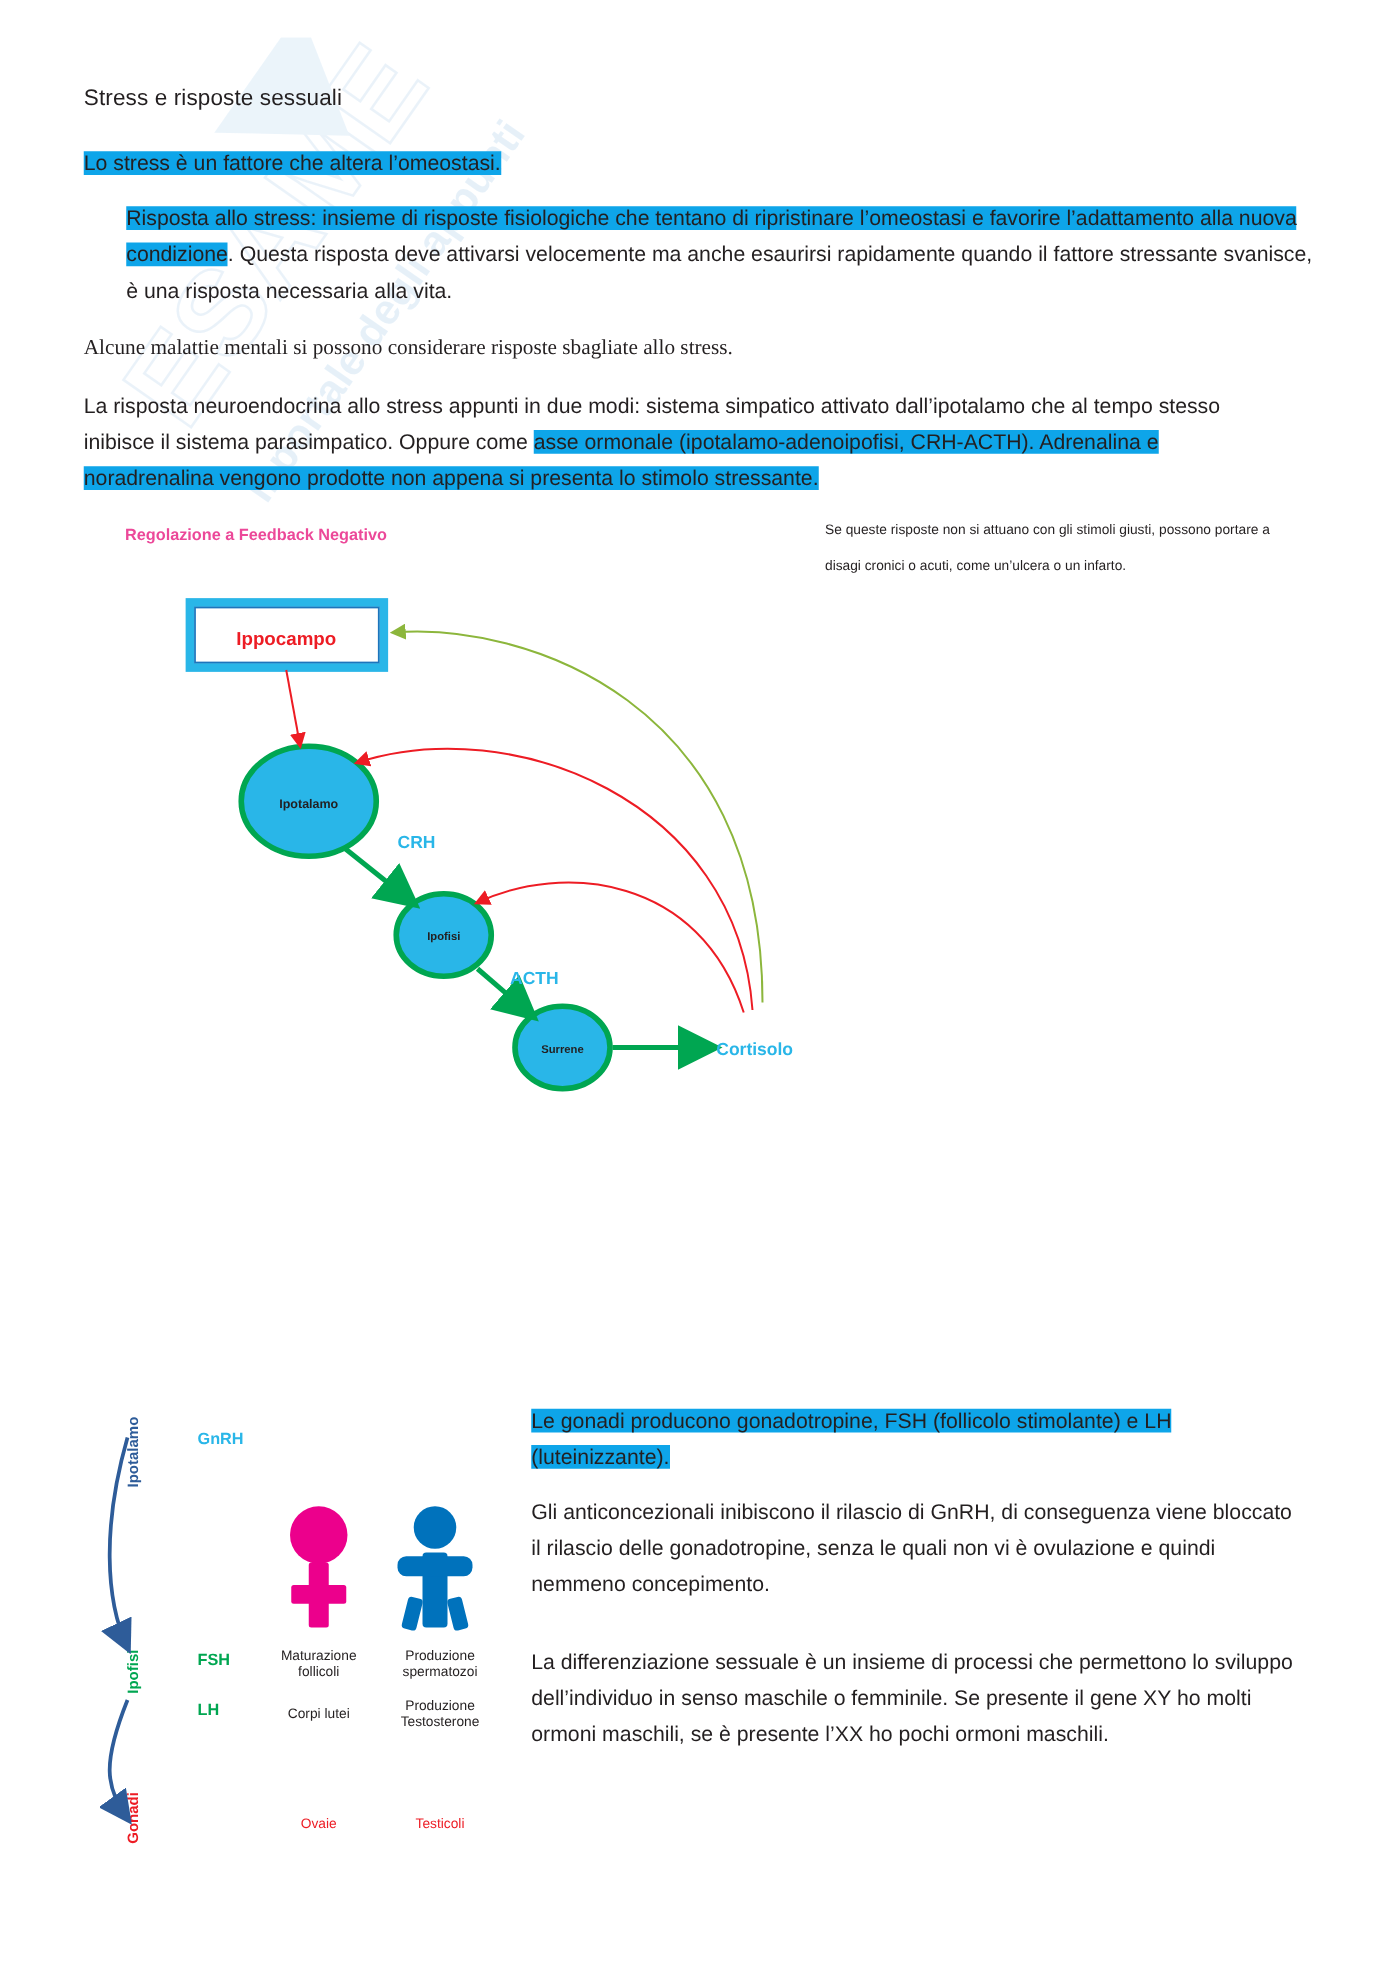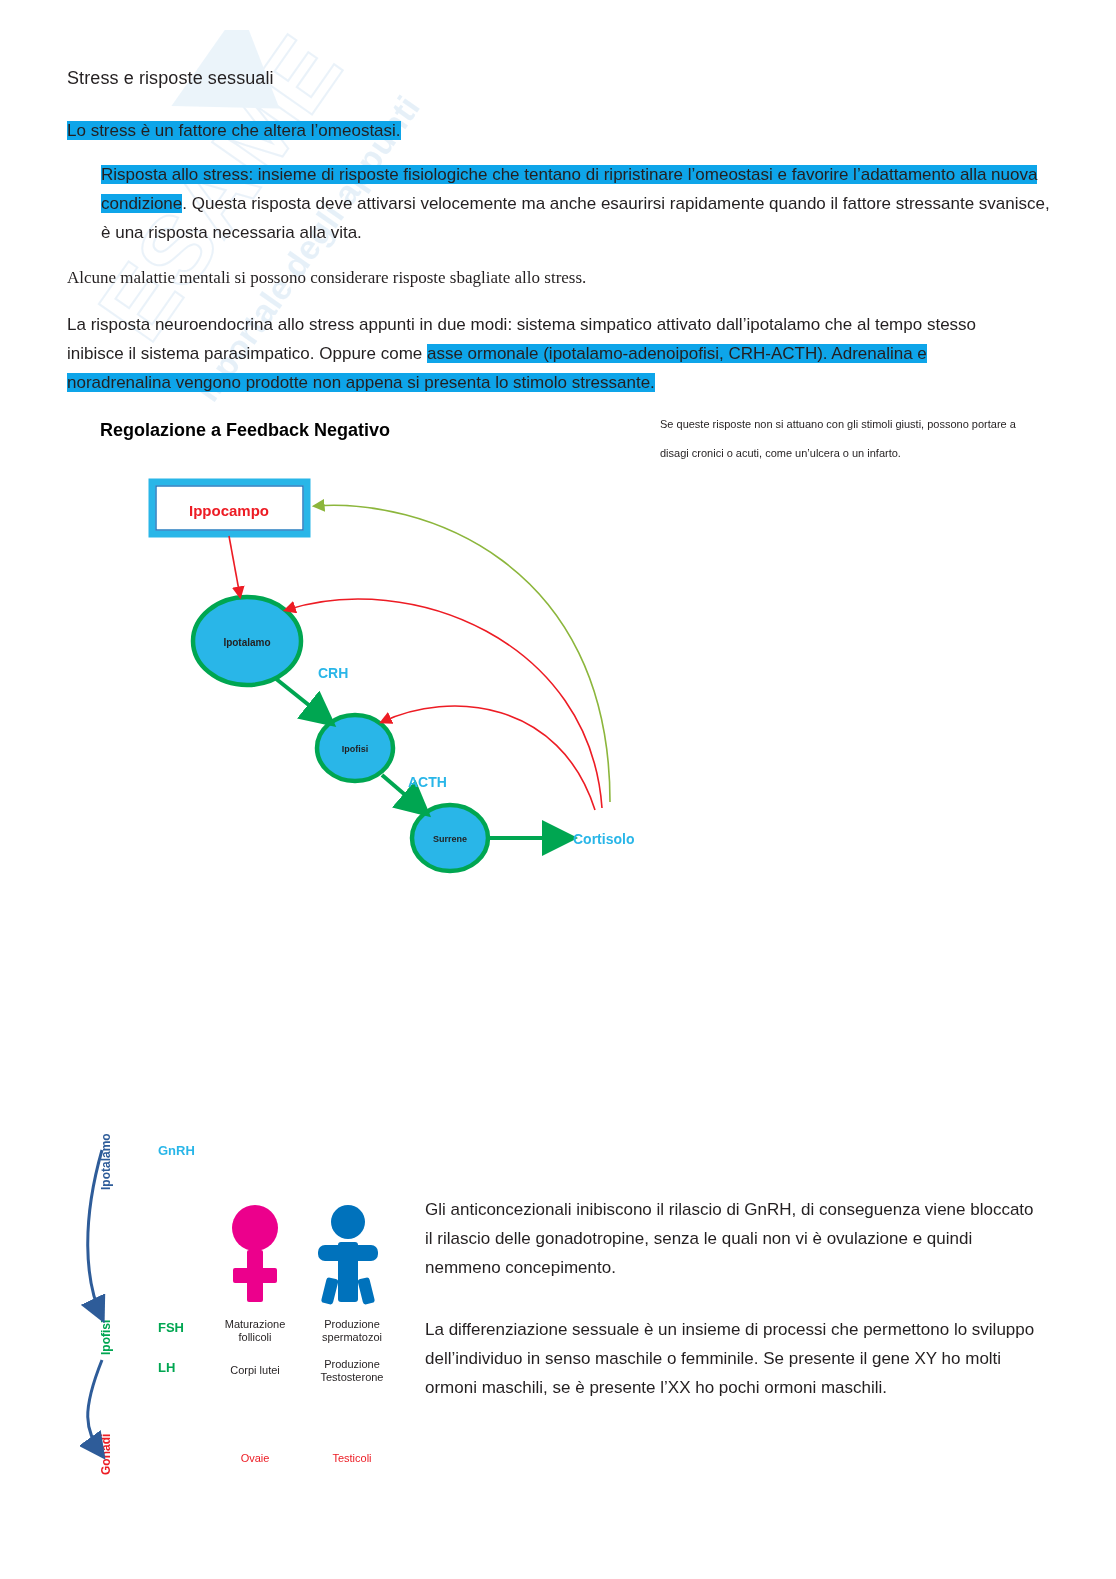--- a/index.html
+++ b/index.html
@@ -73,9 +73,9 @@
     position: absolute;
     left: 100px;
     top: 420px;
-    font-size: 18px;
+    font-size: 13px;
     font-weight: bold;
-    color: #000000;
+    color: #ec4899;
   }
   .fig1 {
     position: absolute;

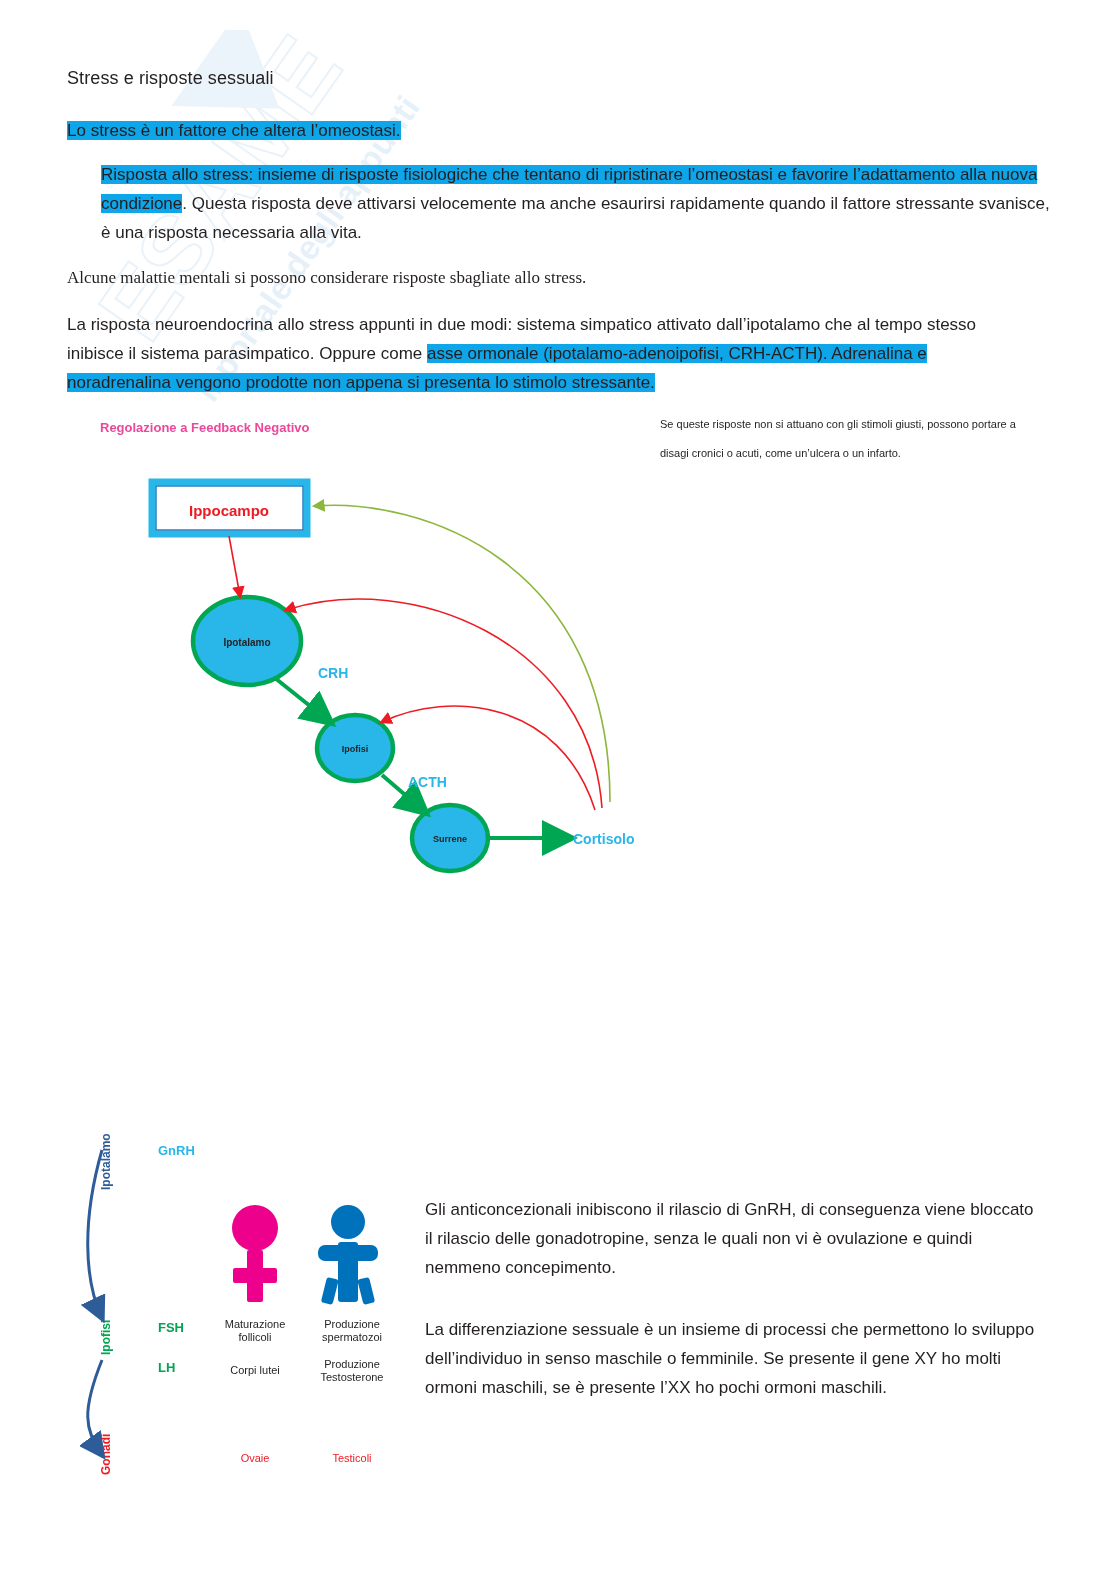--- a/index.html
+++ b/index.html
@@ -229,6 +229,9 @@
     <text x="272" y="352" text-anchor="middle" font-family="Liberation Sans, sans-serif" font-size="11" fill="#ed1c24">Testicoli</text>
   </svg>
 
+  <div class="lower l1">
+    <span class="hl">Le gonadi producono gonadotropine, FSH (follicolo stimolante) e LH (luteinizzante).</span>
+  </div>
   <div class="lower l2">Gli anticoncezionali inibiscono il rilascio di GnRH, di conseguenza viene bloccato il rilascio delle gonadotropine, senza le quali non vi è ovulazione e quindi nemmeno concepimento.</div>
   <div class="lower l3">La differenziazione sessuale è un insieme di processi che permettono lo sviluppo dell’individuo in senso maschile o femminile. Se presente il gene XY ho molti ormoni maschili, se è presente l’XX ho pochi ormoni maschili.</div>
 

